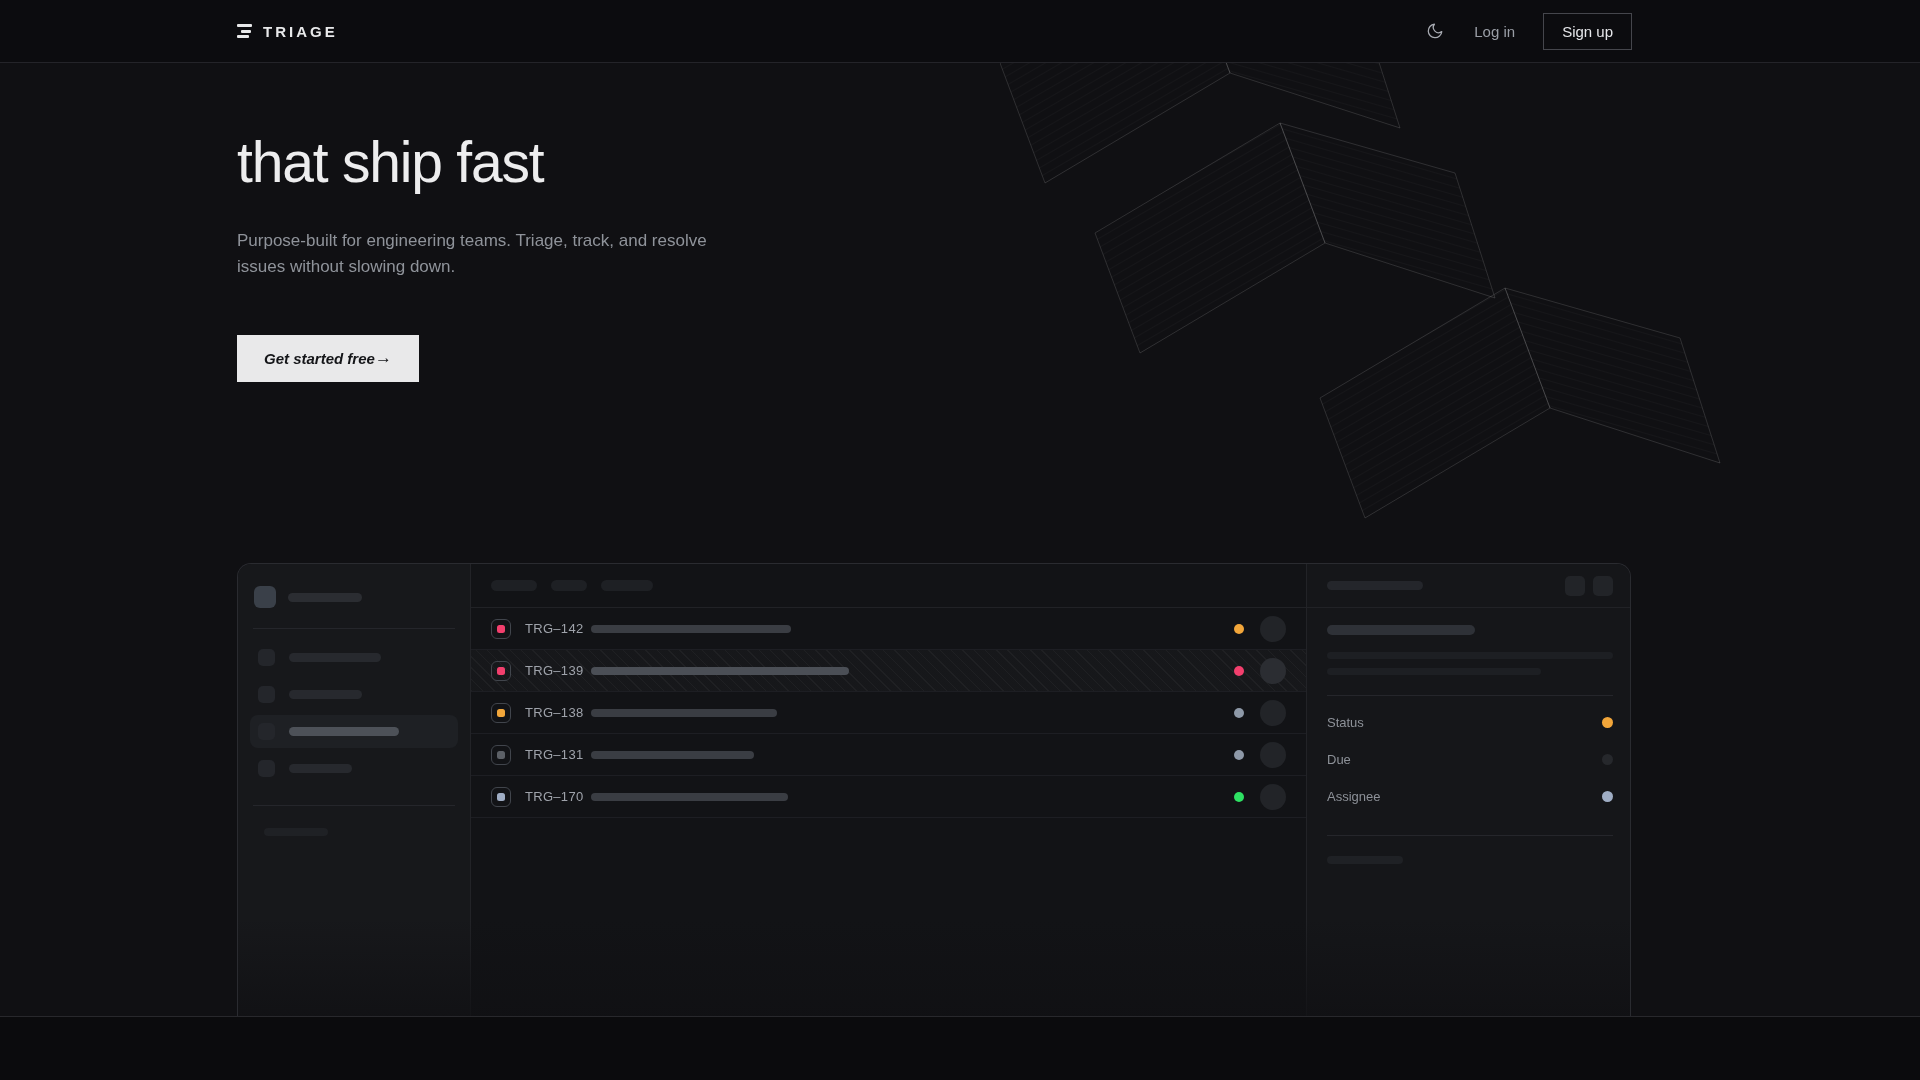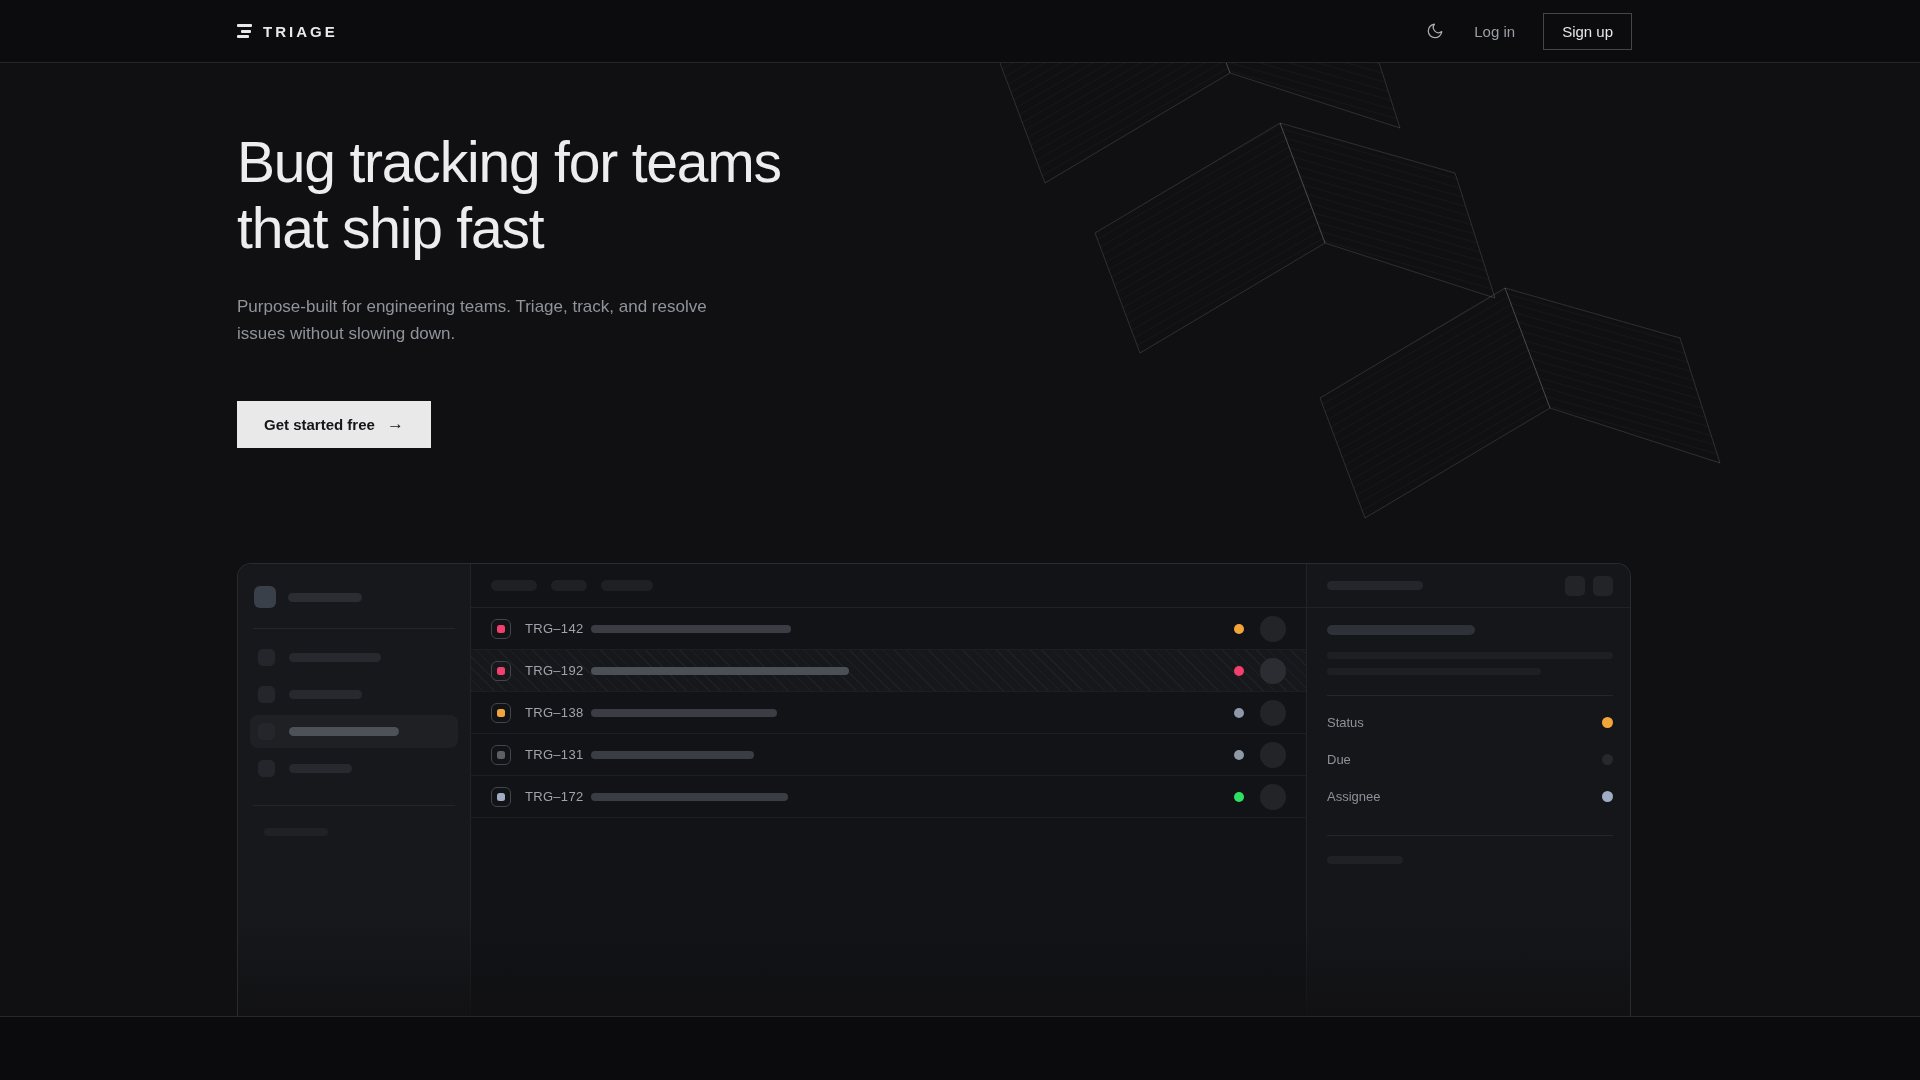--- a/index.html
+++ b/index.html
@@ -150,7 +150,6 @@
 
   <div class="hero-inner">
     <h1 class="h-title">
-      <span>Bug tracking for teams</span>
       <span>that ship fast</span>
     </h1>
     <p class="h-sub">Purpose-built for engineering teams. Triage, track, and resolve issues without slowing down.</p>

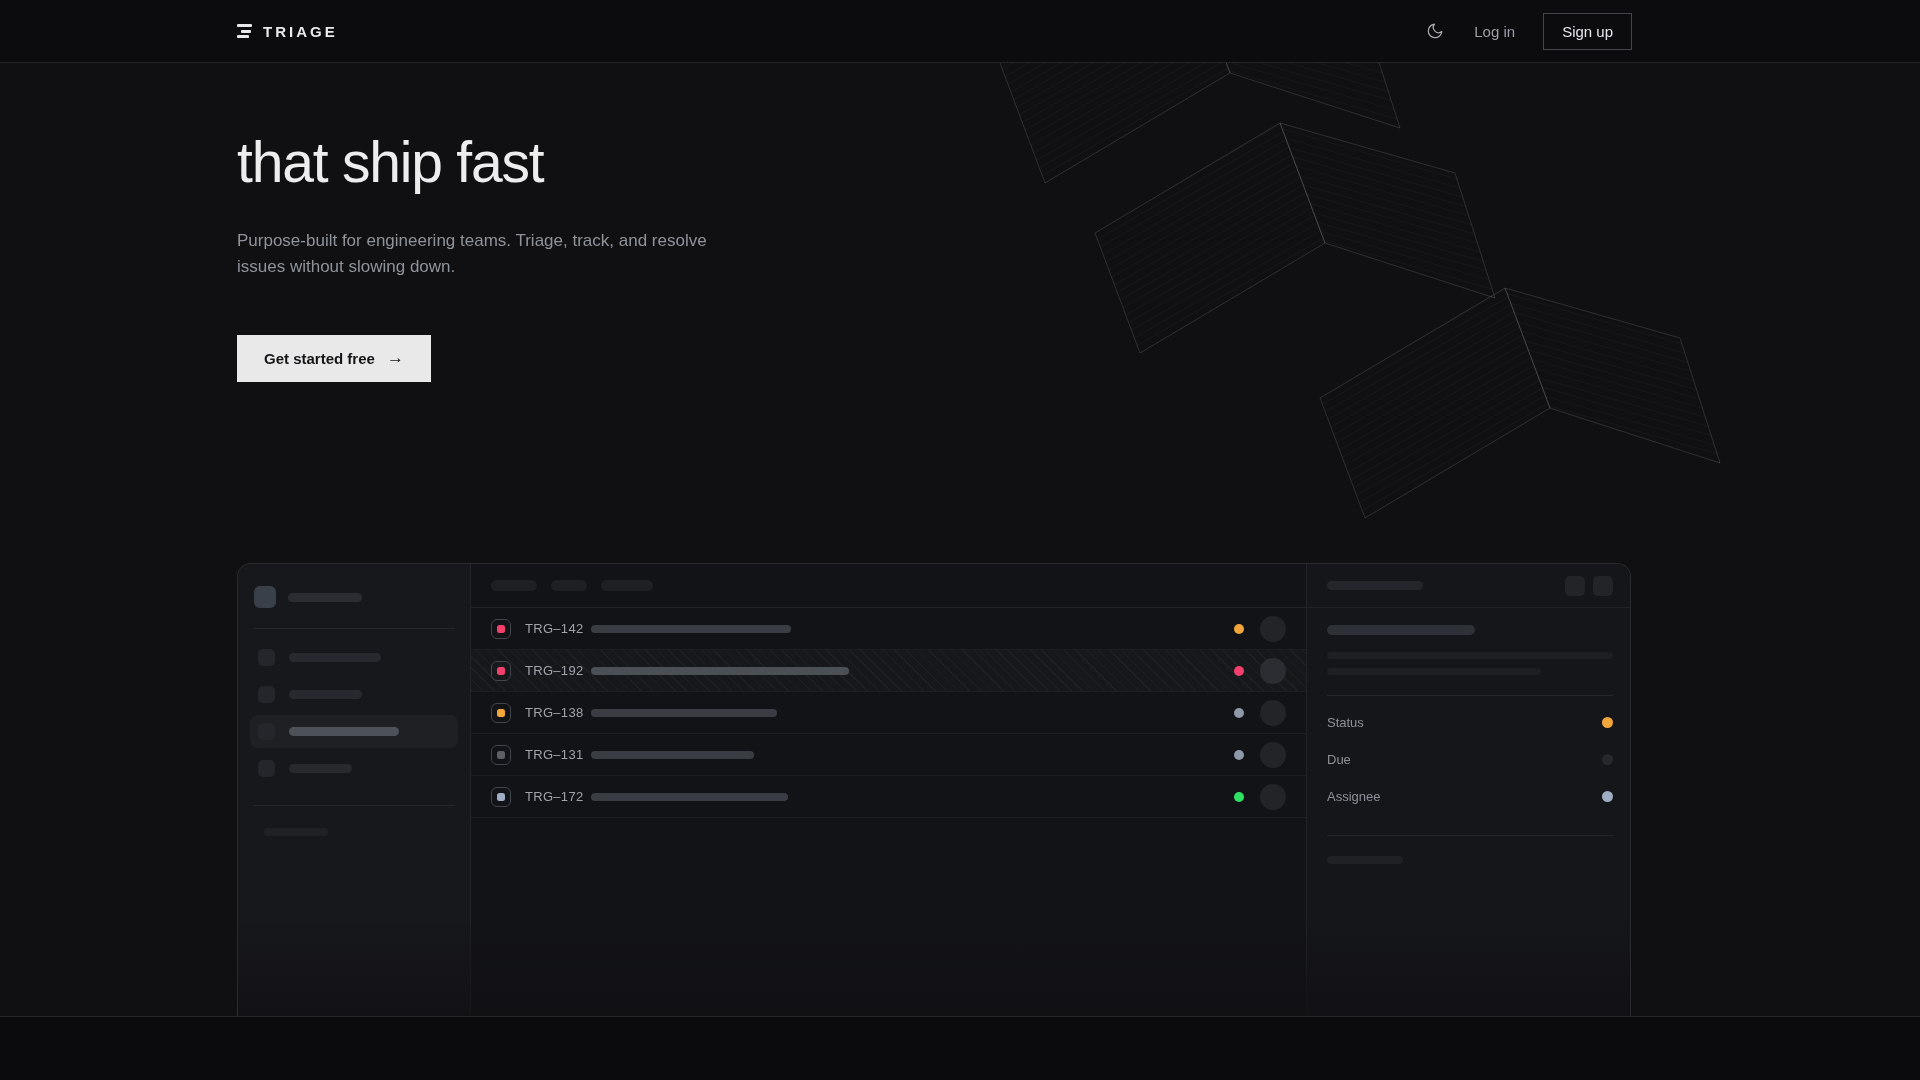--- a/index.html
+++ b/index.html
@@ -30,9 +30,9 @@
              letter-spacing:-1.2px; color:#ededee; }
   .h-title span { display:block; }
   .h-sub { margin-top:33px; font-size:17px; line-height:1.55; color:#8f939a; max-width:470px; }
-  .cta { margin-top:54px; display:inline-flex; align-items:center; gap:12px; background:#e9e9ea;
+  .cta { margin-top:54px; display:inline-flex; align-items:center; background:#e9e9ea;
          color:#141518; border:none; font-family:inherit; font-size:15px; font-weight:700;
-         height:47px; padding:0 27px; cursor:pointer; }
+         height:47px; padding:0 27px; cursor:pointer;font-style:italic; }
   .cta .arrow { font-size:17px; font-weight:400; }
 
   

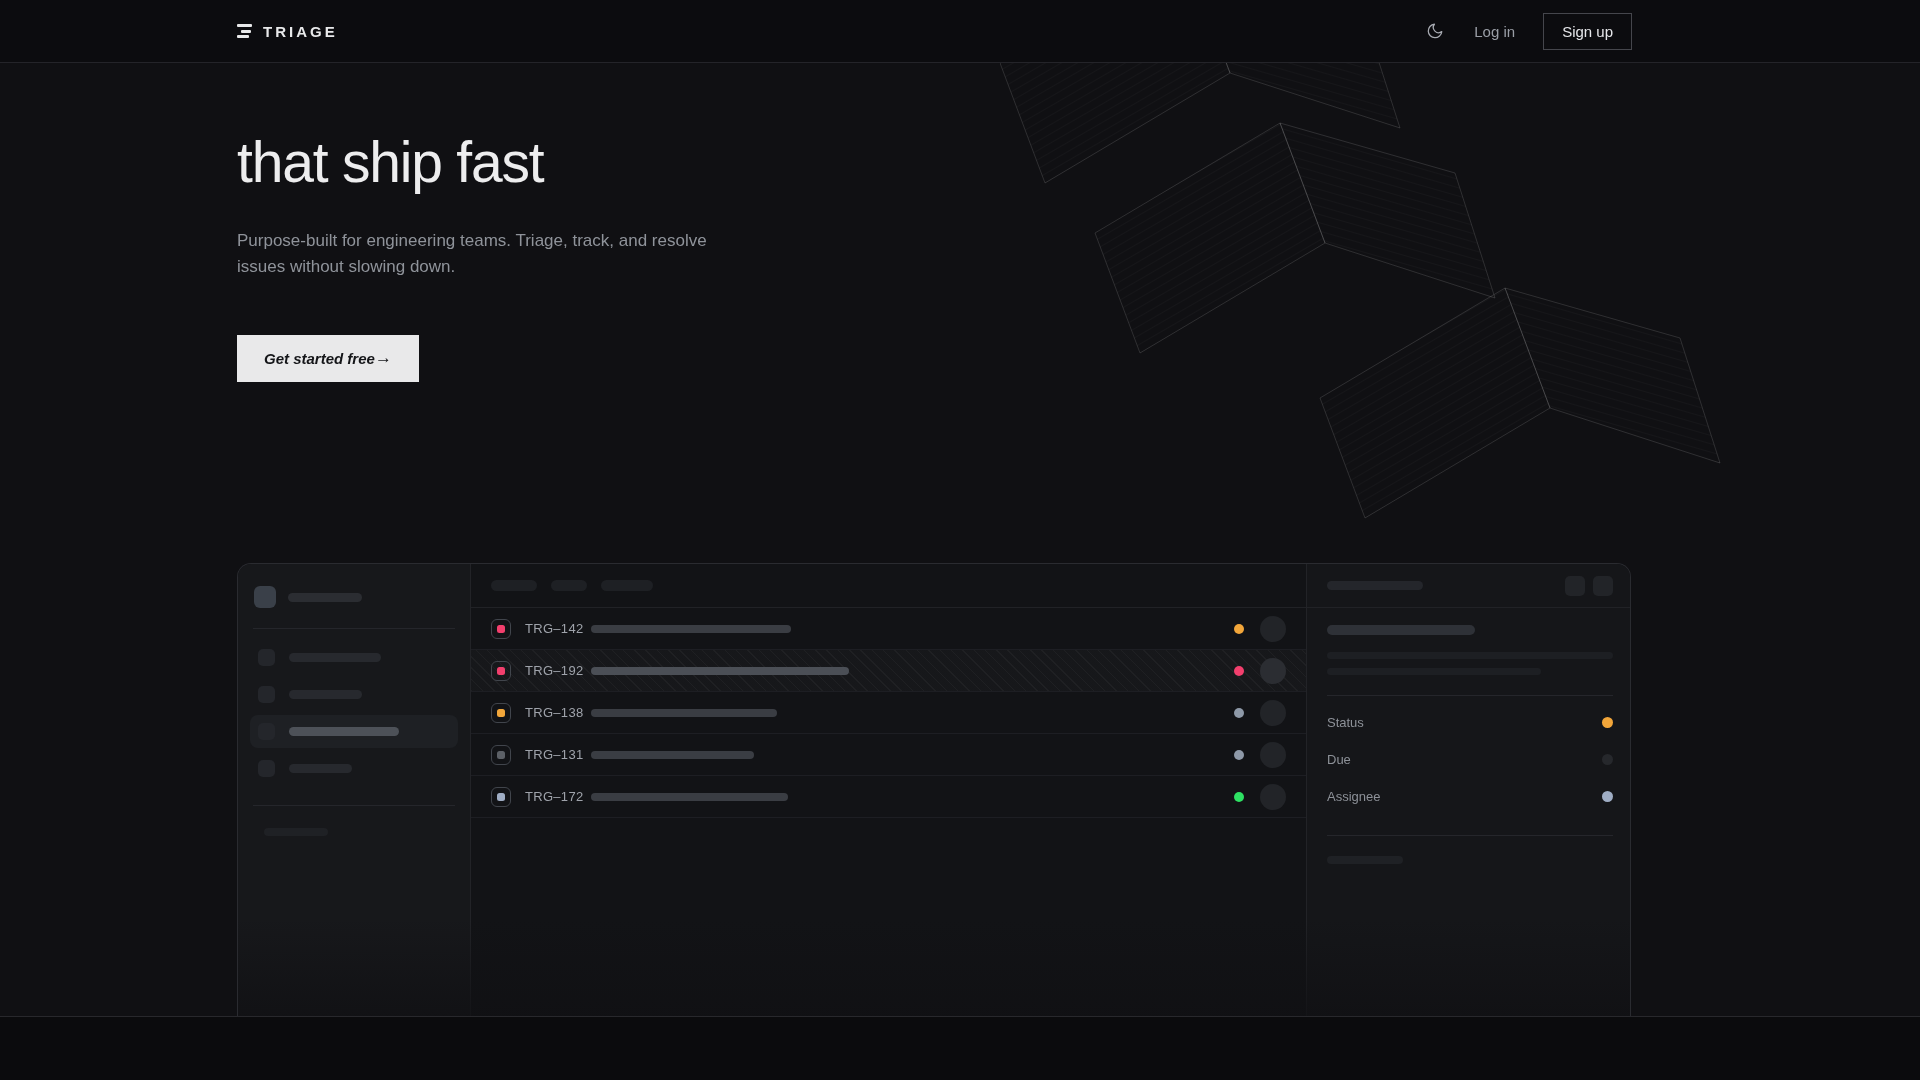--- a/index.html
+++ b/index.html
@@ -213,7 +213,7 @@
     <span class="type-ic">
               <i style="background: rgb(242, 63, 109);"></i>
             </span>
-    <span class="iid">TRG–192</span>
+    <span class="iid">TRG–139</span>
     <span class="sk ibar" style="width: 258px;"></span>
     <span class="spacer"></span>
     <span class="sdot" style="background: rgb(242, 63, 109);"></span>

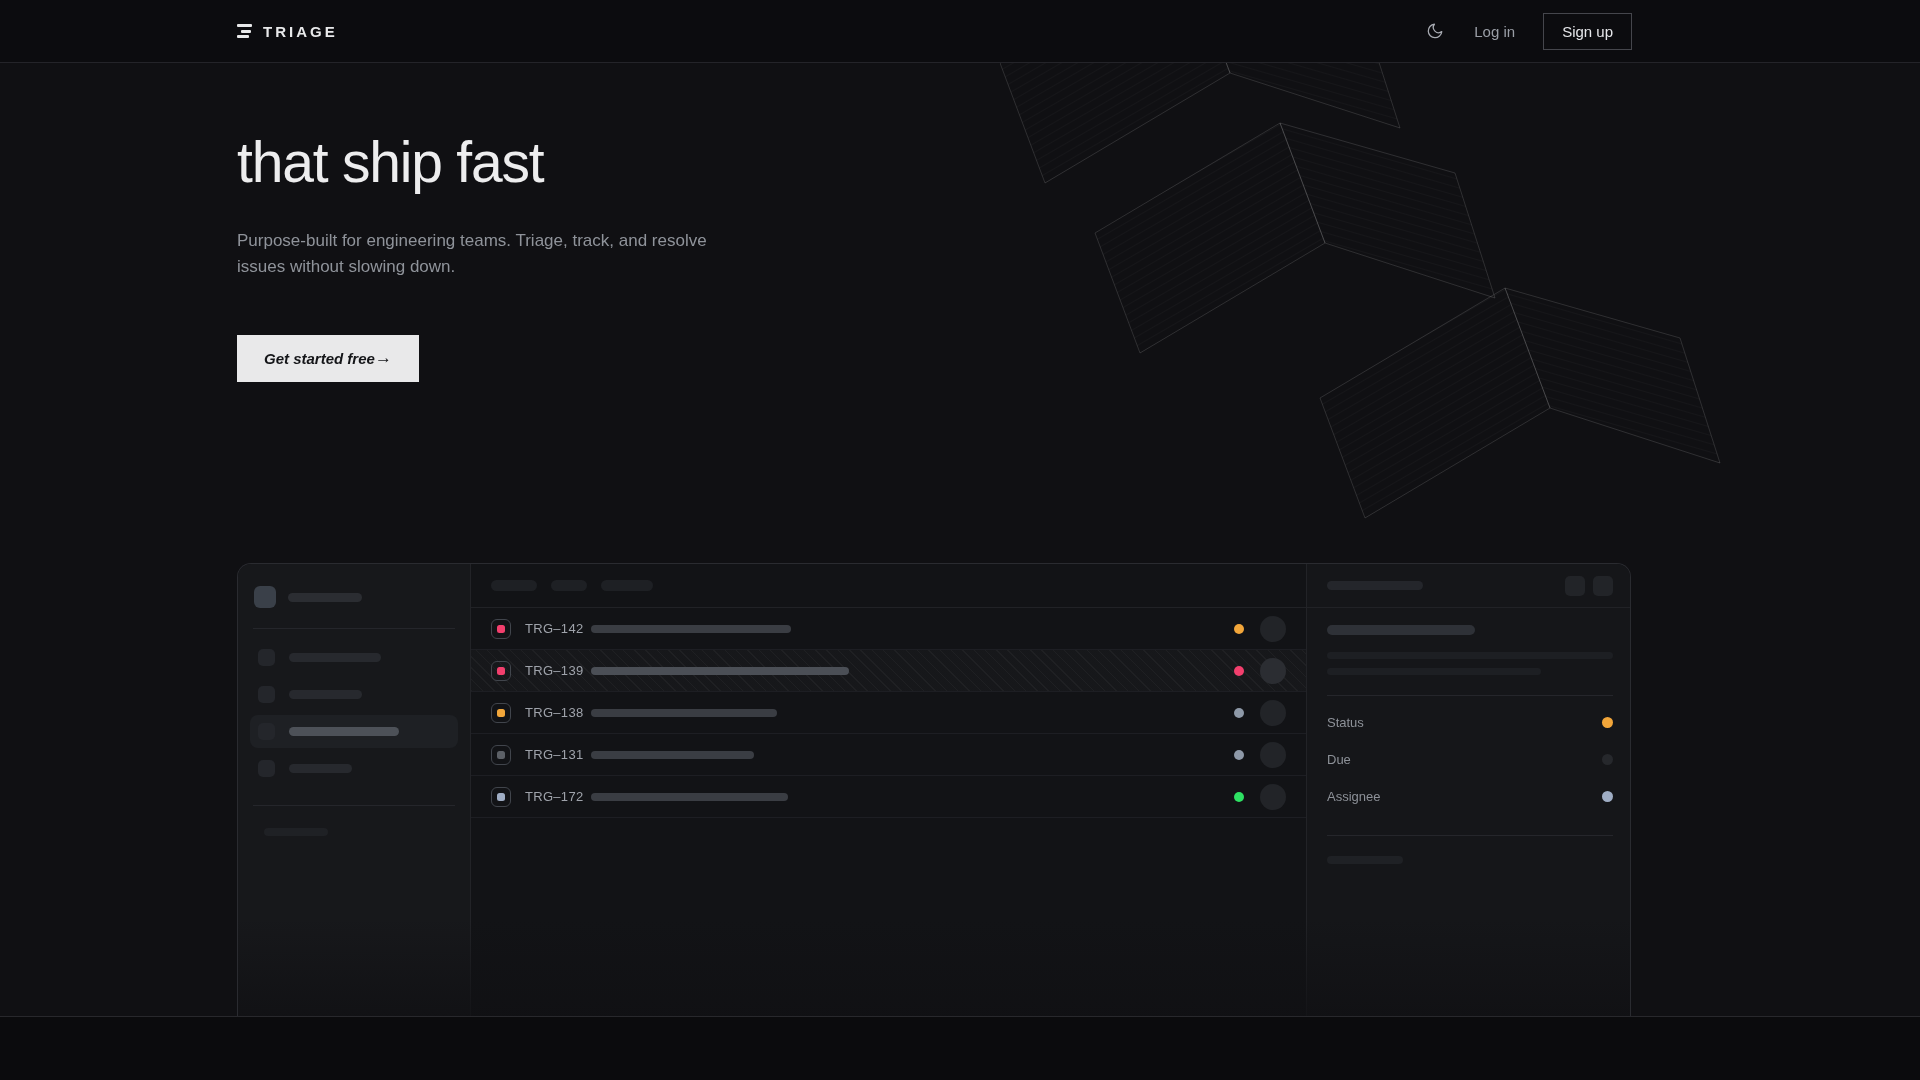--- a/index.html
+++ b/index.html
@@ -243,7 +243,7 @@
     <span class="type-ic">
               <i style="background: rgb(159, 173, 196);"></i>
             </span>
-    <span class="iid">TRG–172</span>
+    <span class="iid">TRG–170</span>
     <span class="sk ibar" style="width: 197px;"></span>
     <span class="spacer"></span>
     <span class="sdot" style="background: rgb(46, 225, 99);"></span>

